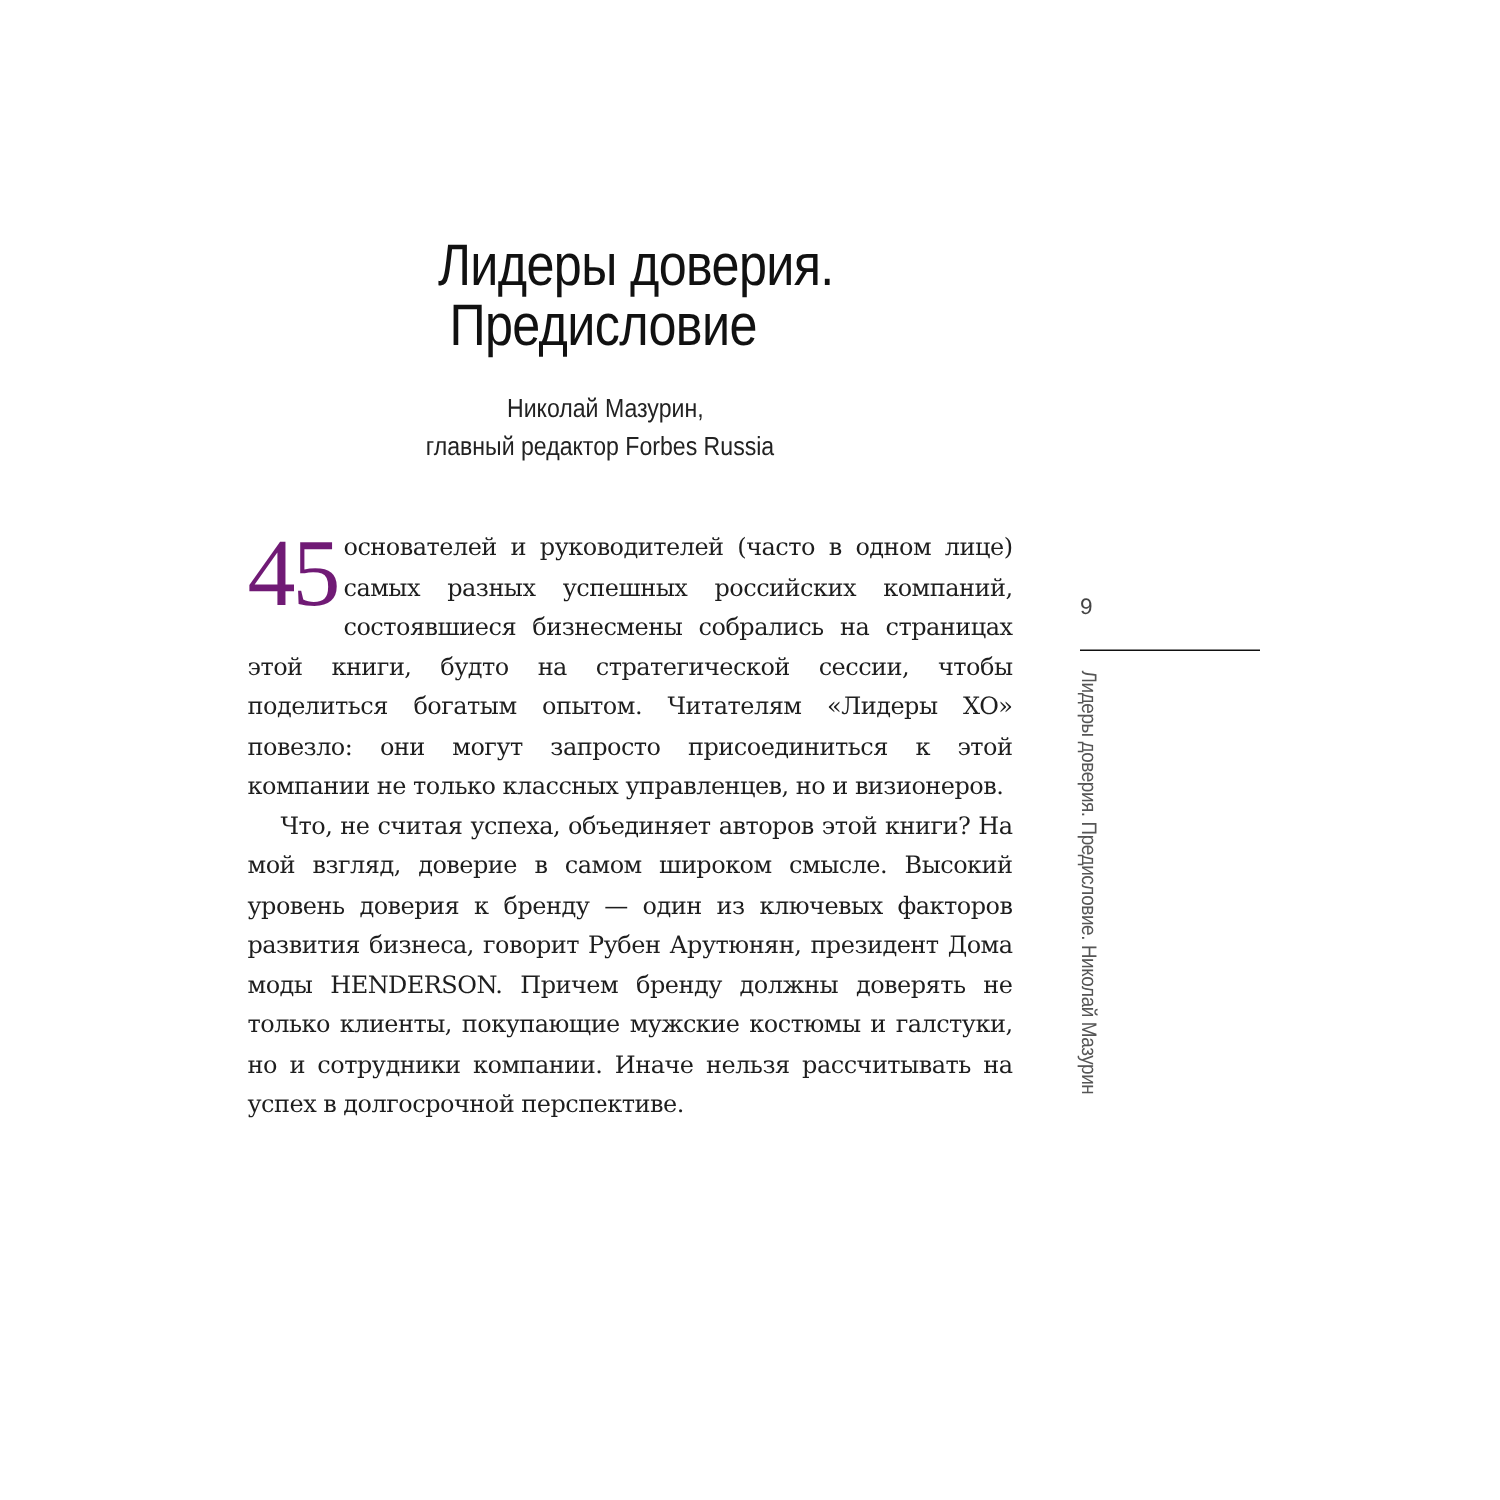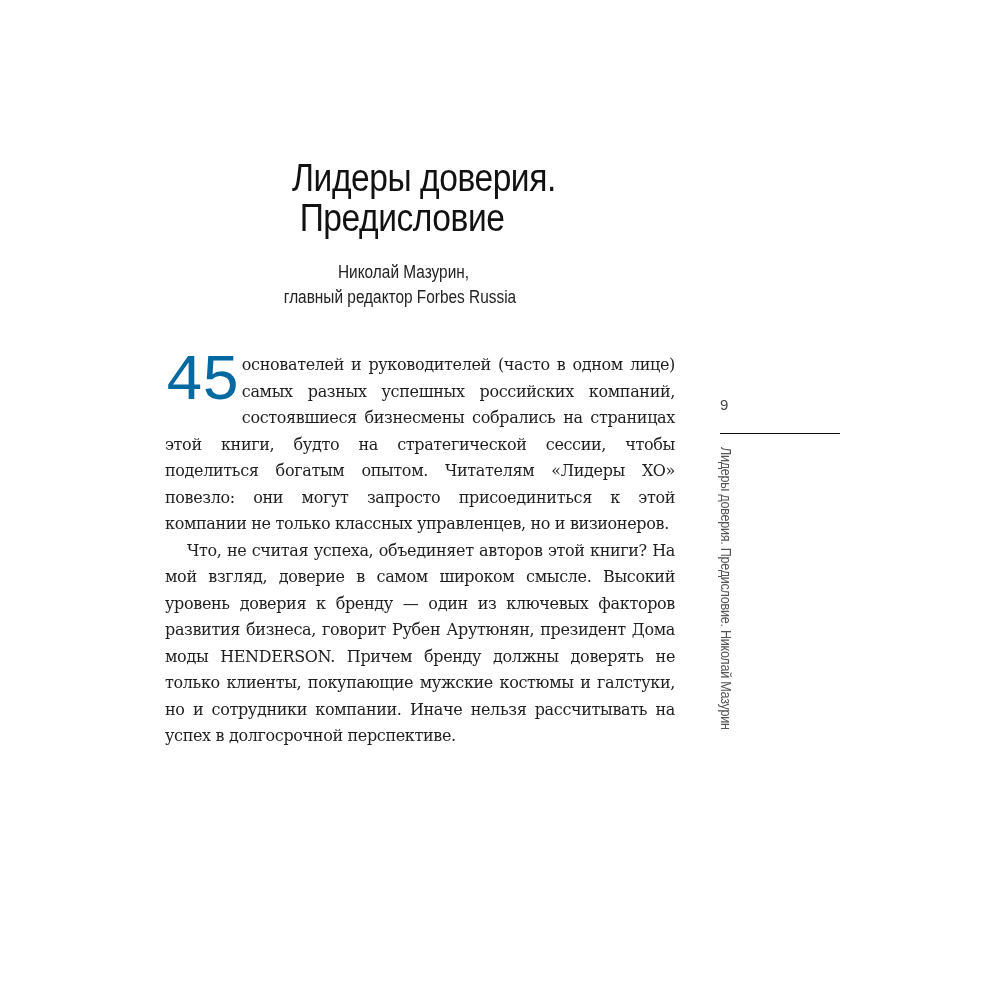--- a/index.html
+++ b/index.html
@@ -40,12 +40,12 @@
     .body-text p.first { text-indent: 0; }
     .dropcap {
       float: left;
-      font-family: Liberation Mono, monospace;
+      font-family: Liberation Serif, serif;
       font-size: 64px; line-height: 48px;
       margin: 2px 4px 0 0;
       padding-top: 4px;
       letter-spacing: -2px;
-      color: #0369a1;
+      color: #701a75;
     }
 
     .page-number {

